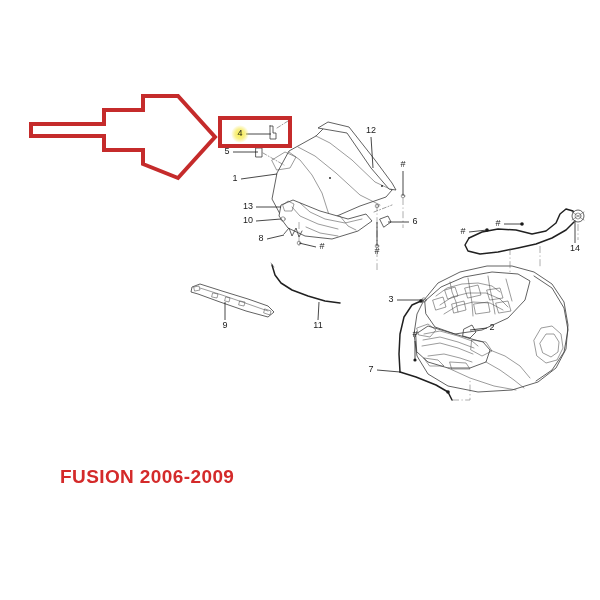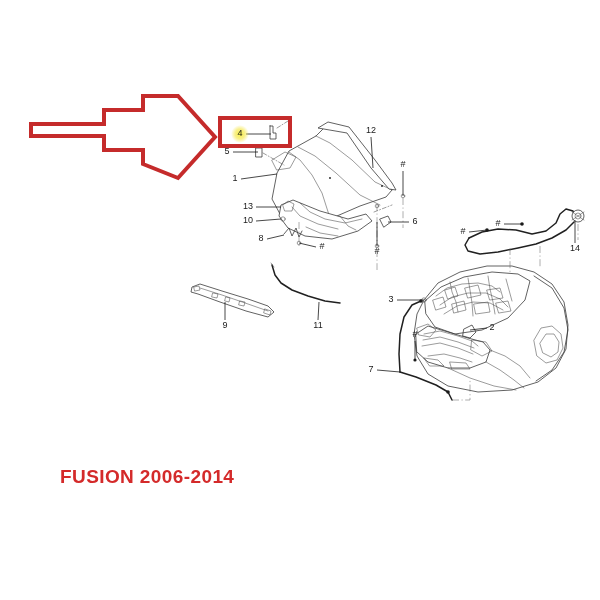--- a/index.html
+++ b/index.html
@@ -288,7 +288,7 @@
     </g>
   </svg>
 
-  <div class="caption-text" style="left: 60px; top: 466px; color: rgb(212, 42, 42);">FUSION 2006-2014</div>
+  <div class="caption-text" style="left: 60px; top: 466px; color: rgb(212, 42, 42);">FUSION 2006-2009</div>
 
 </div>
 

